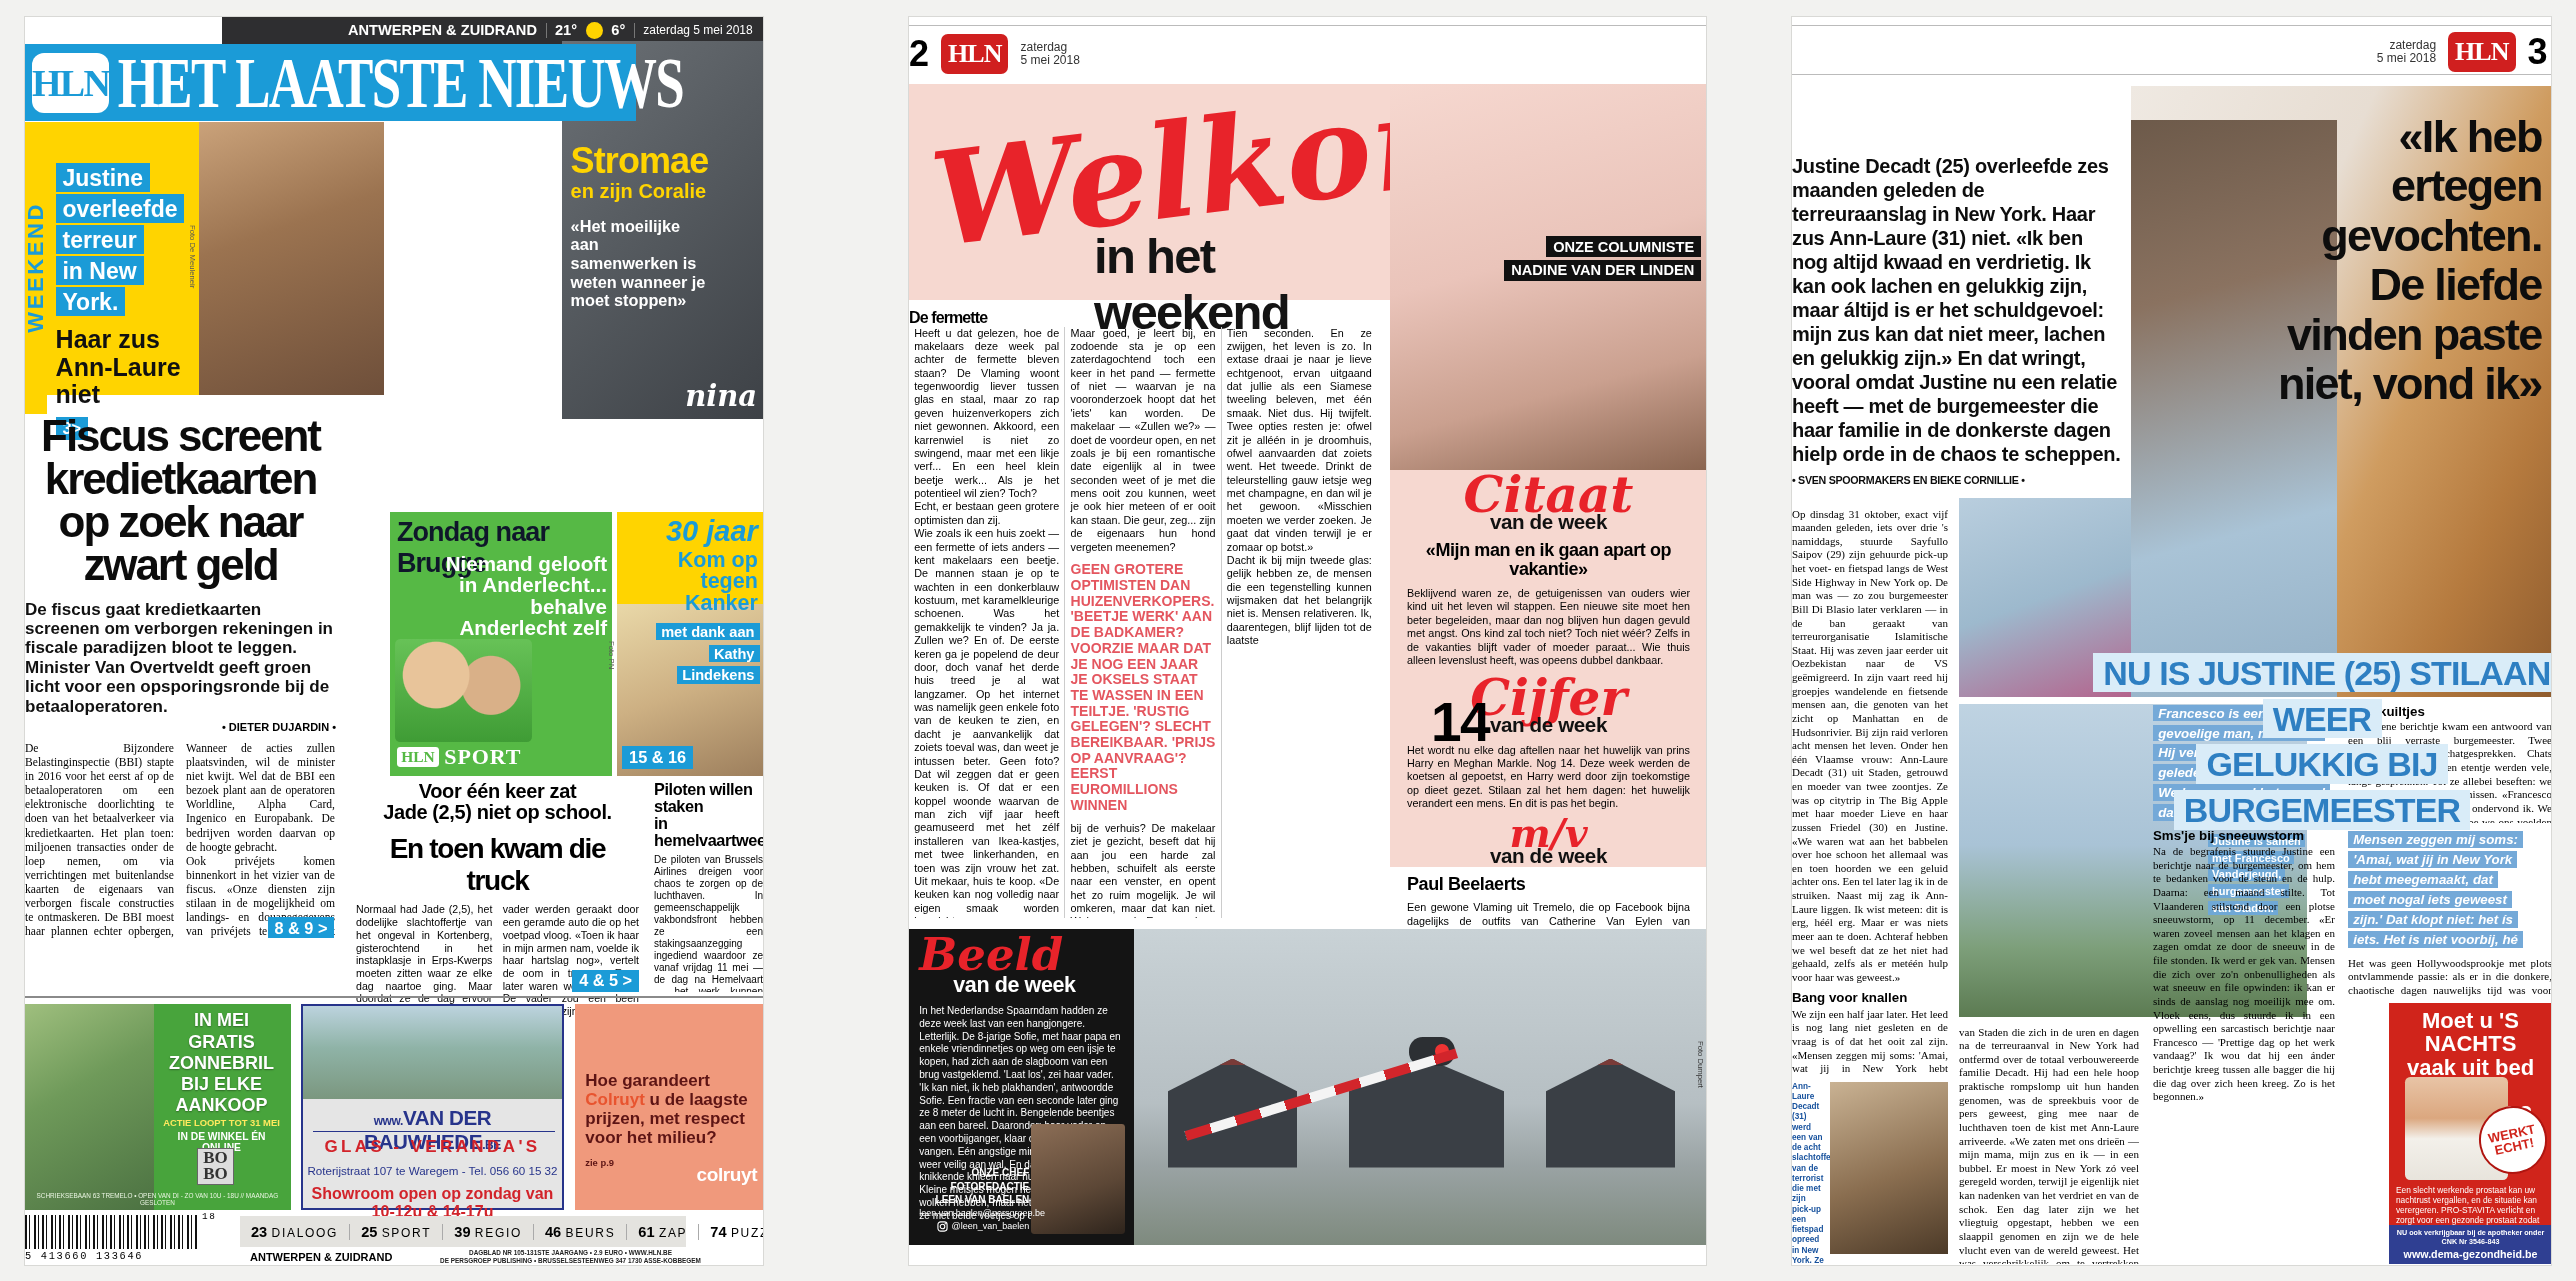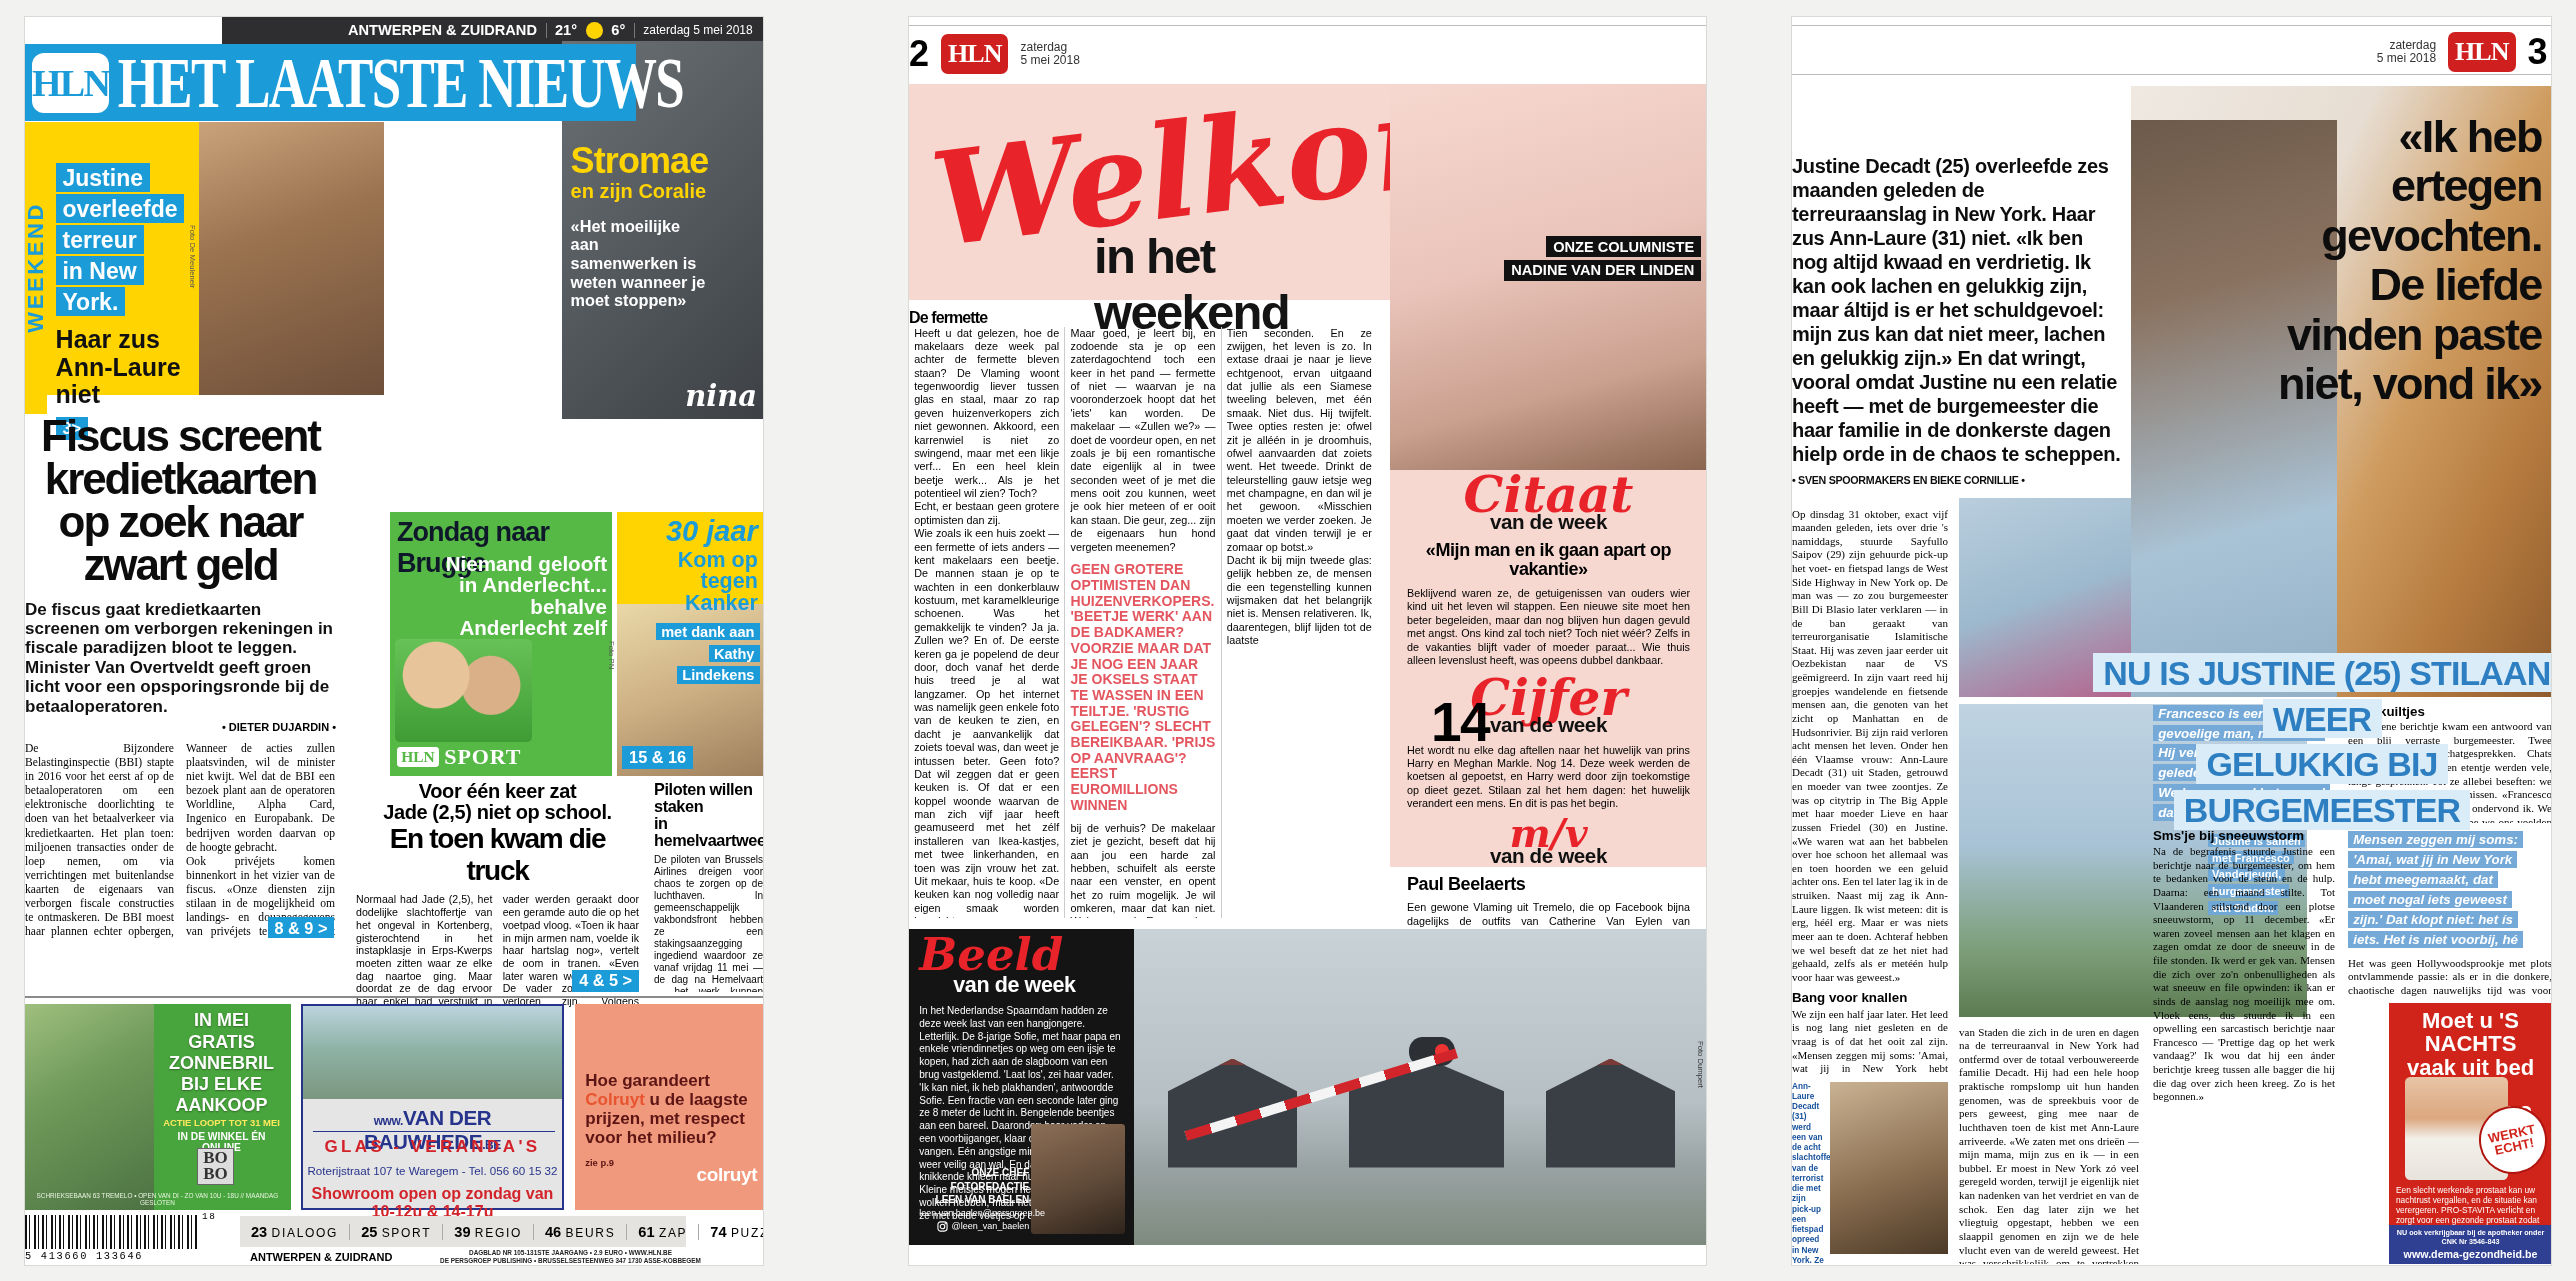--- a/index.html
+++ b/index.html
@@ -51,7 +51,7 @@
   .kanker-ref{position:absolute;left:5.2px;bottom:6.9px;}
   .jade{left:331px;top:764px;width:283px;height:208px;}
   .jade-h1{font-weight:bold;font-size:20px;line-height:1.05;text-align:center;white-space:pre-line;letter-spacing:-0.4px;}
-  .jade-h2{font-weight:bold;font-size:28px;letter-spacing:-1.3px;text-align:center;margin-top:0;}
+  .jade-h2{font-weight:bold;font-size:28px;letter-spacing:-1.3px;text-align:center;margin-top:10px;}
   .jade-cols{display:flex;gap:10.3px;margin-top:6.9px;height:127px;overflow:hidden;}
   .jade-col{width:137px;font-size:10.6px;line-height:1.2;font-weight:500;text-align:justify;}
   .jade-ref{position:absolute;right:0;bottom:-3.4px;}

